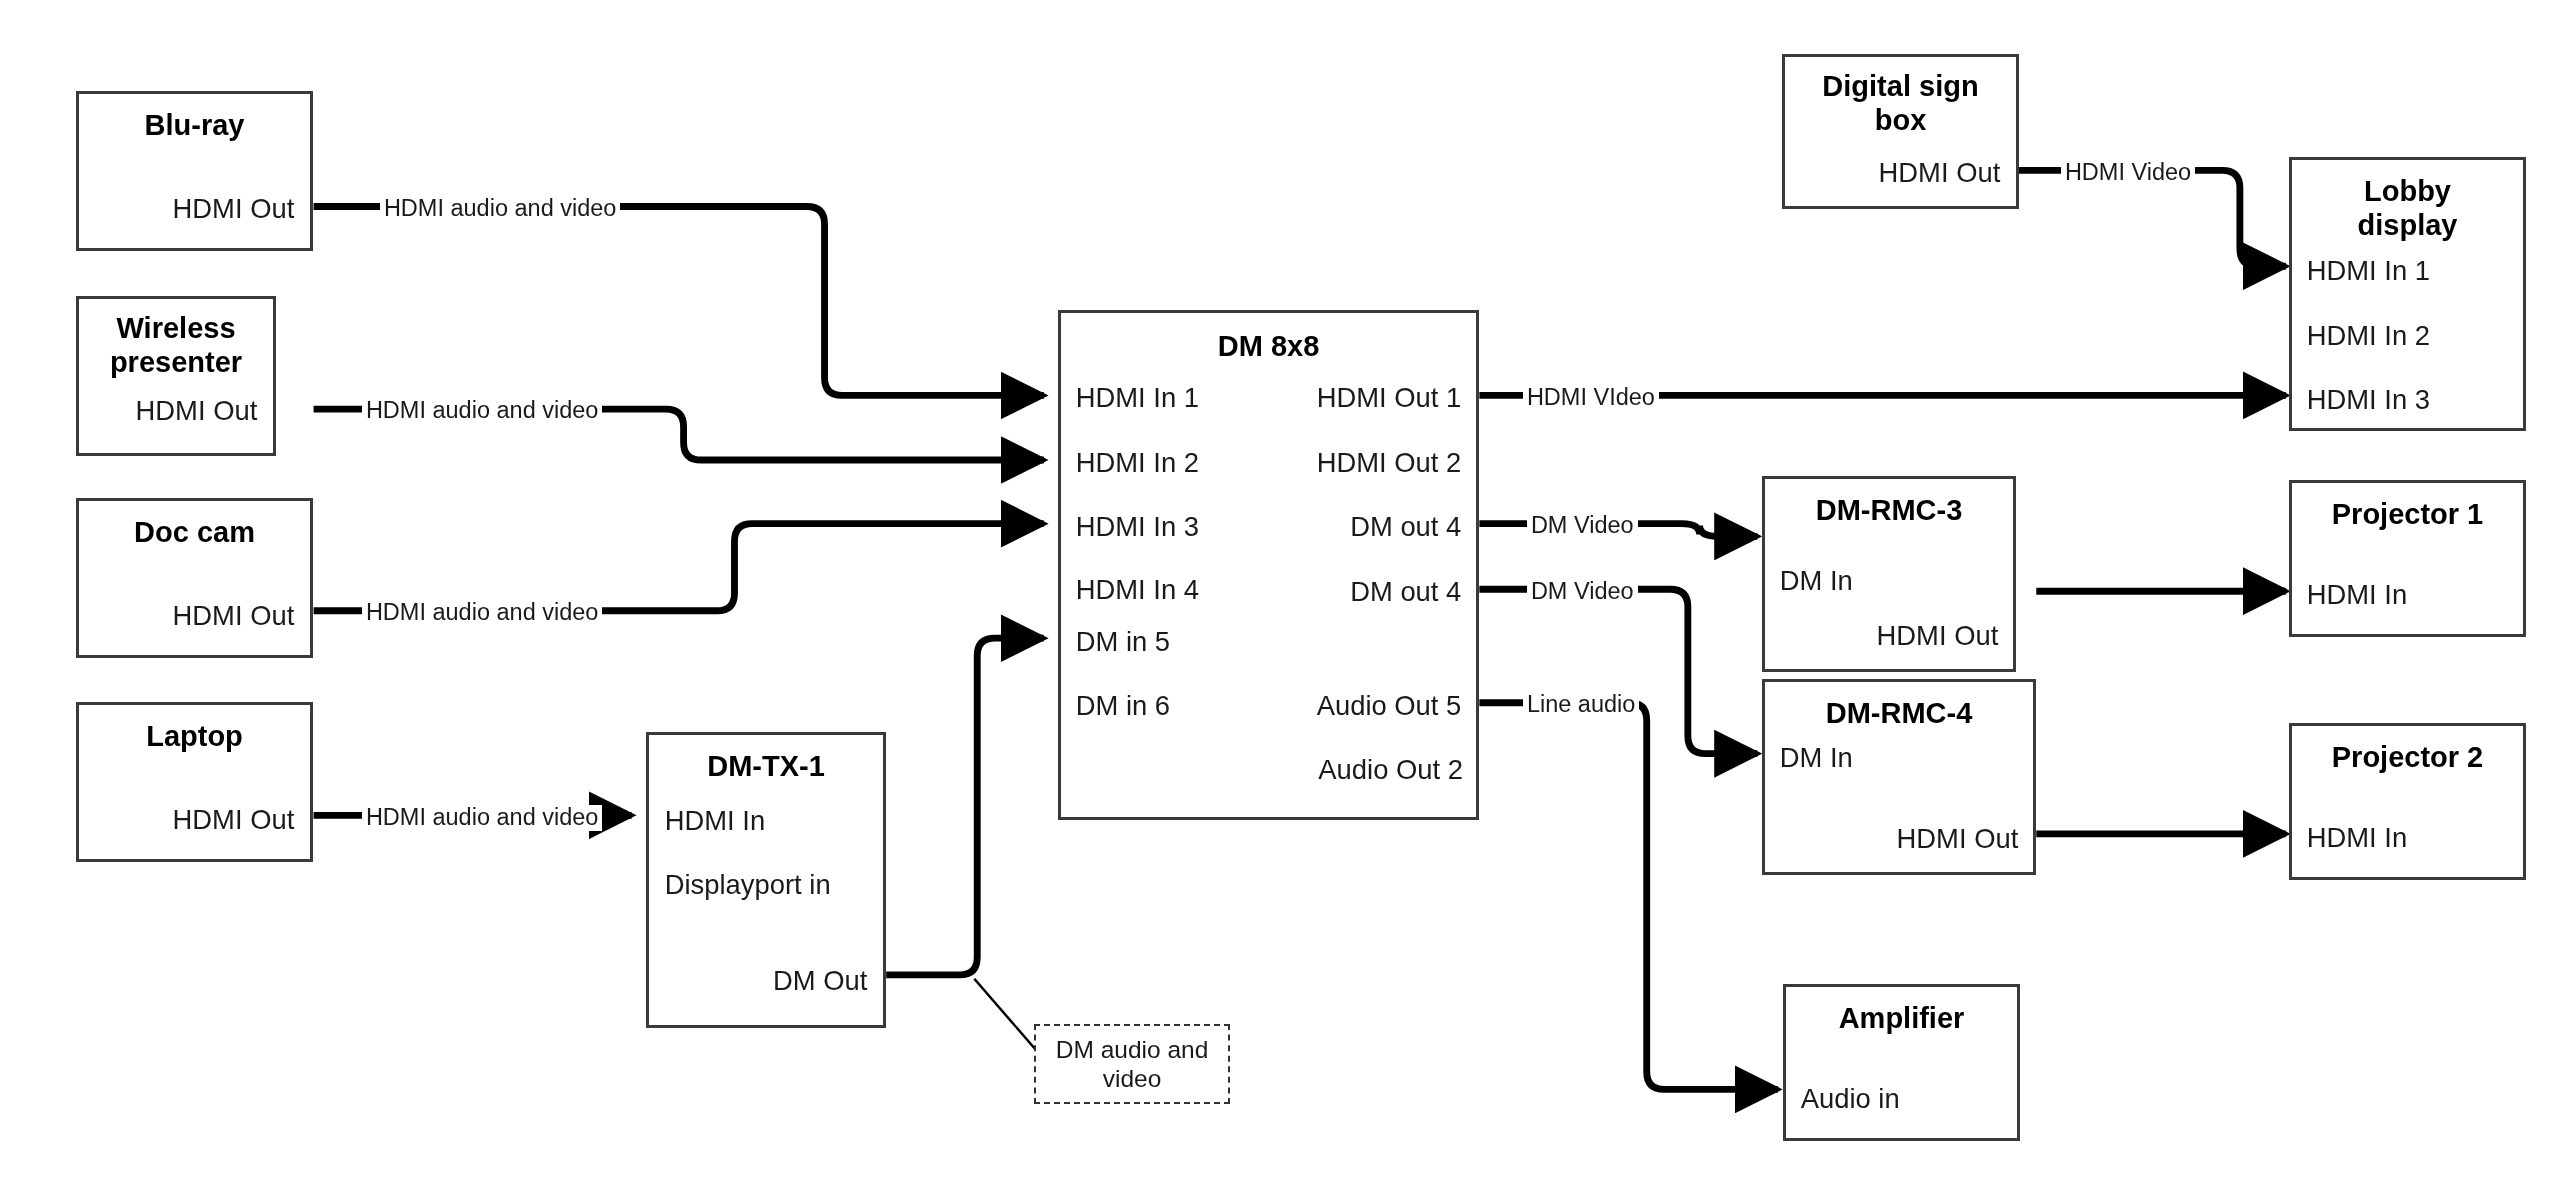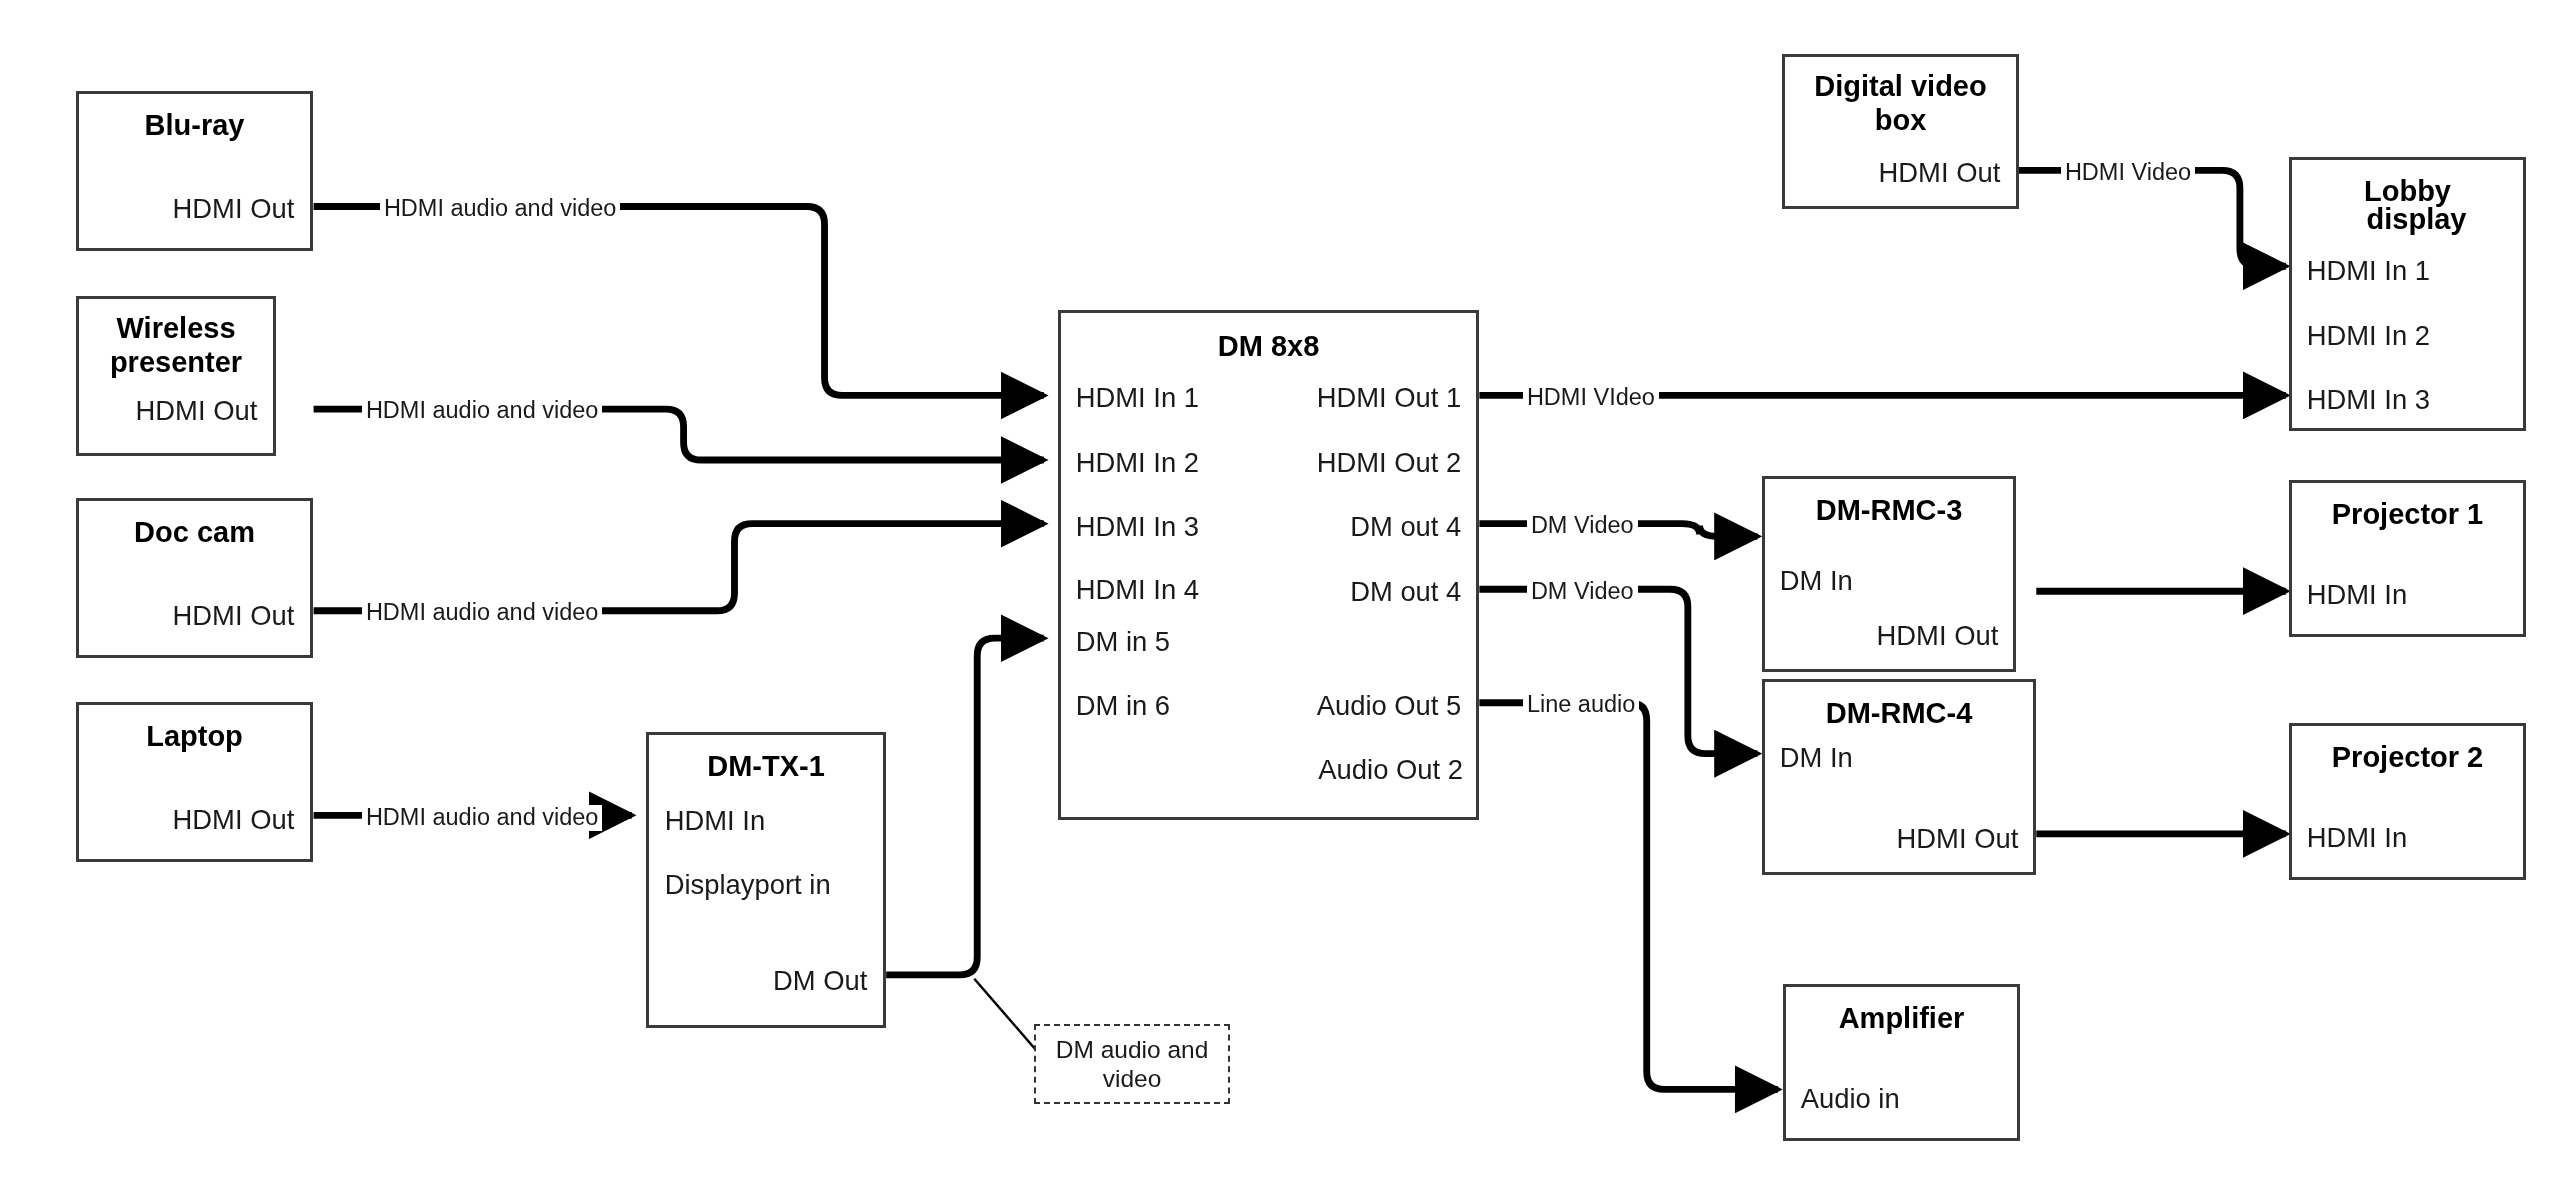--- a/index.html
+++ b/index.html
@@ -159,7 +159,7 @@
   </div>
 
   <div class="node" style="left:1782px; top:54px; width:237px; height:155px;">
-    <div class="node-title" style="top:11.7px;">Digital video</div>
+    <div class="node-title" style="top:11.7px;">Digital sign</div>
     <div class="node-title" style="top:46px;">box</div>
     <div class="port right" style="right:15.7px; top:102px;">HDMI Out</div>
   </div>

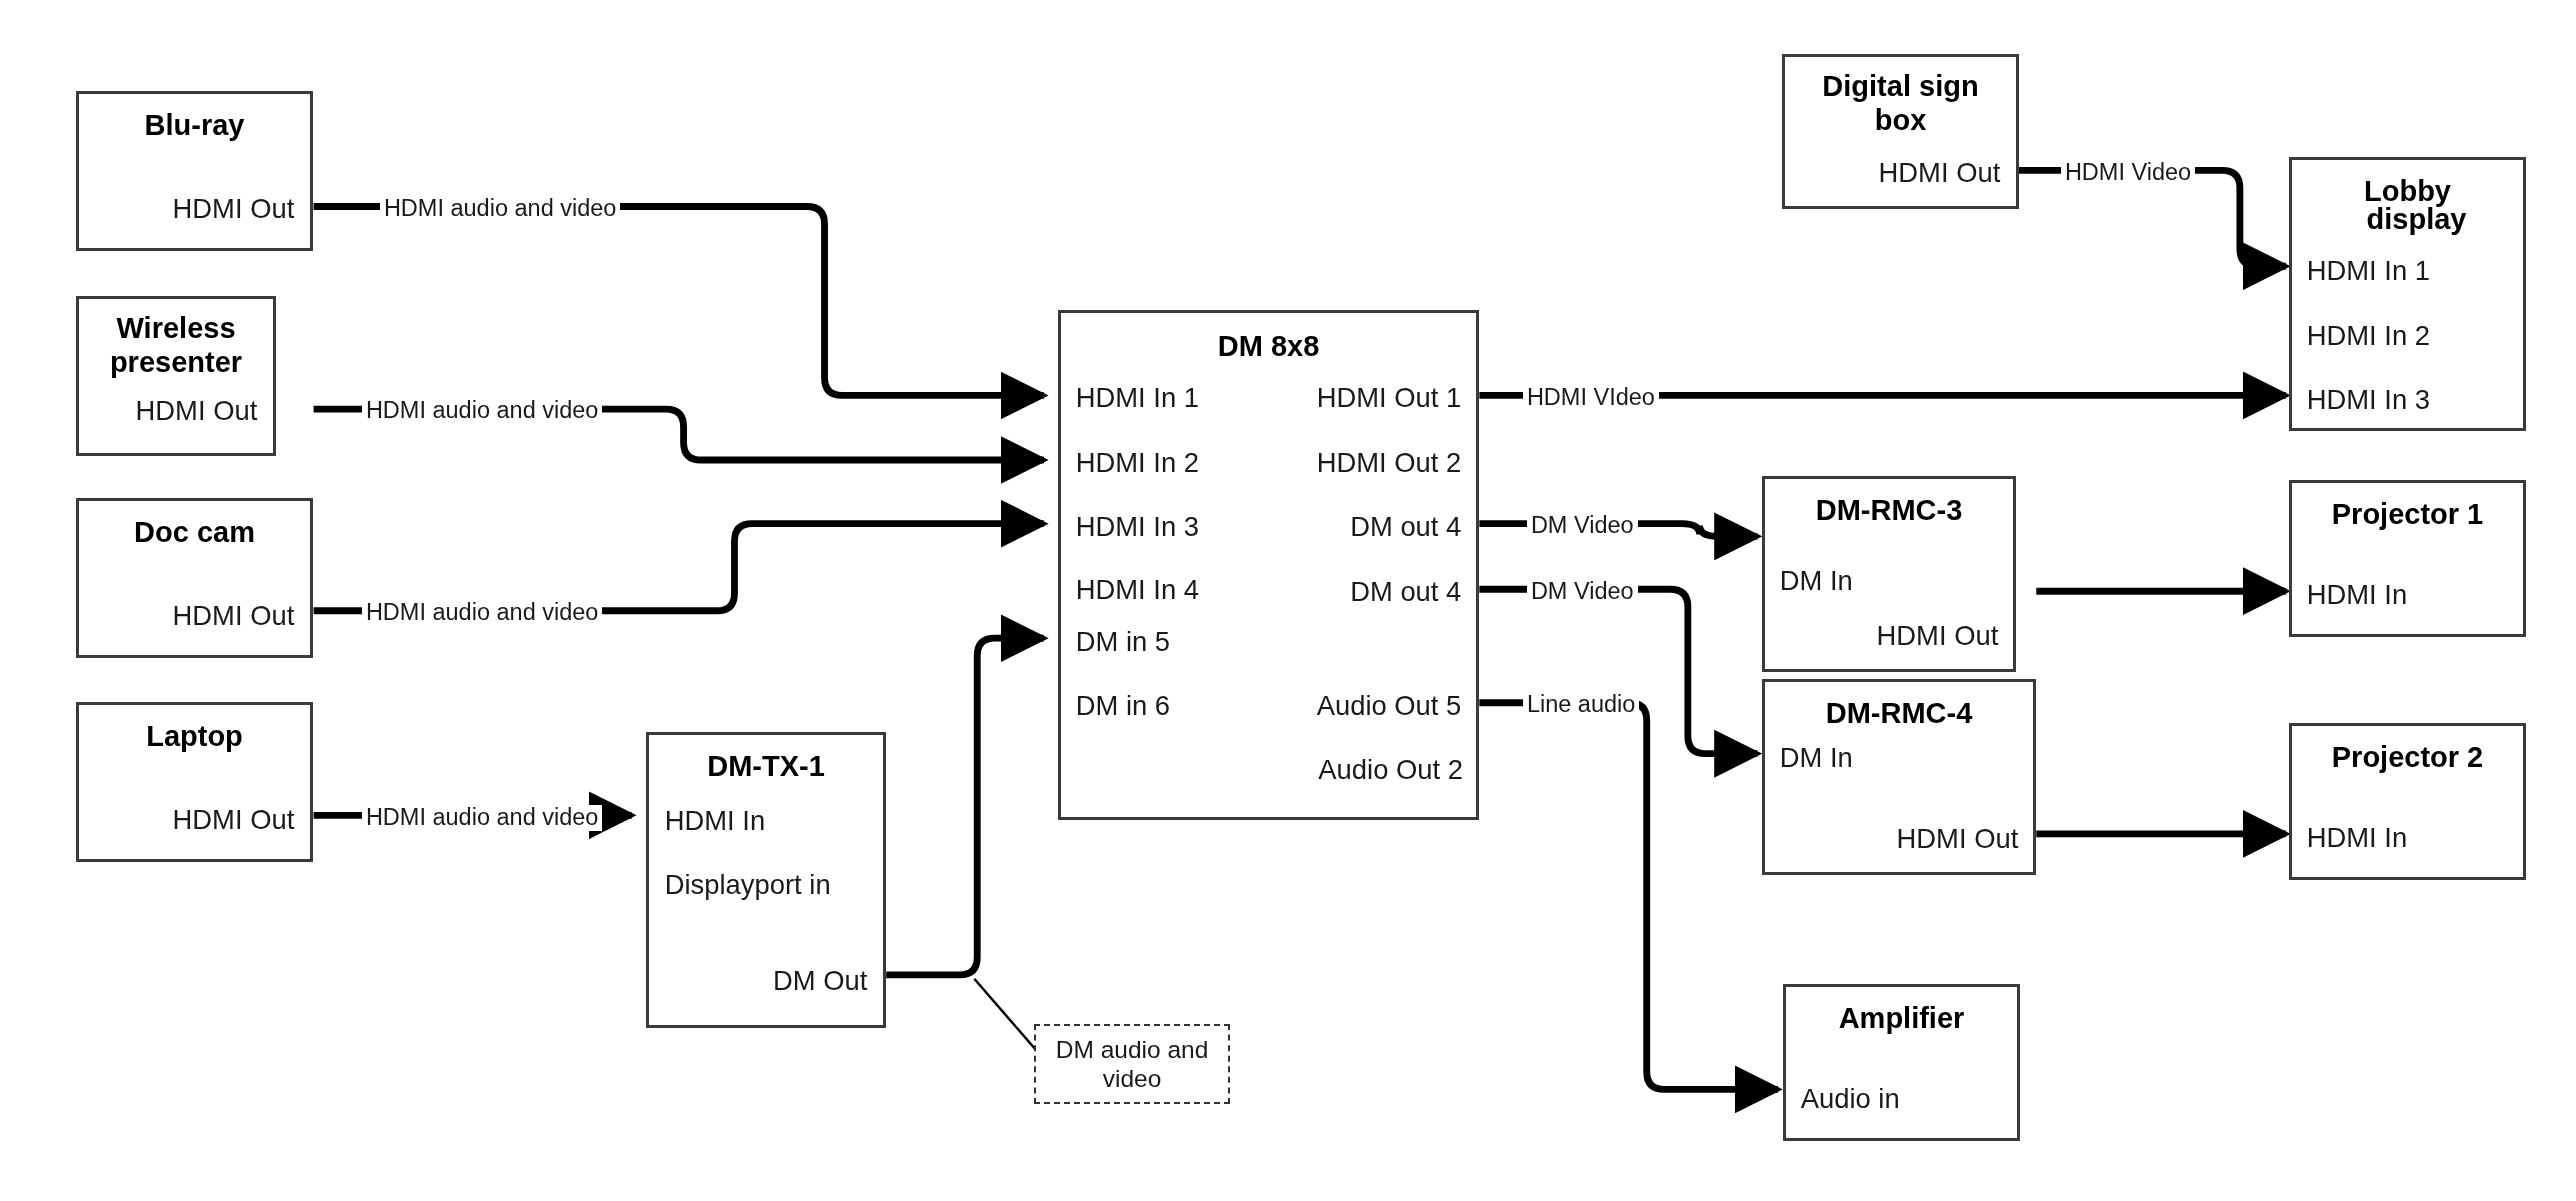--- a/index.html
+++ b/index.html
@@ -166,7 +166,7 @@
 
   <div class="node" style="left:2289px; top:157px; width:237px; height:274px;">
     <div class="node-title" style="top:13.7px;">Lobby</div>
-    <div class="node-title" style="top:42px;padding-left:9px;">display</div>
+    <div class="node-title" style="top:48px;">display</div>
     <div class="port left" style="left:14.7px; top:97px;">HDMI In 1</div>
     <div class="port left" style="left:14.7px; top:162px;">HDMI In 2</div>
     <div class="port left" style="left:14.7px; top:226px;">HDMI In 3</div>

